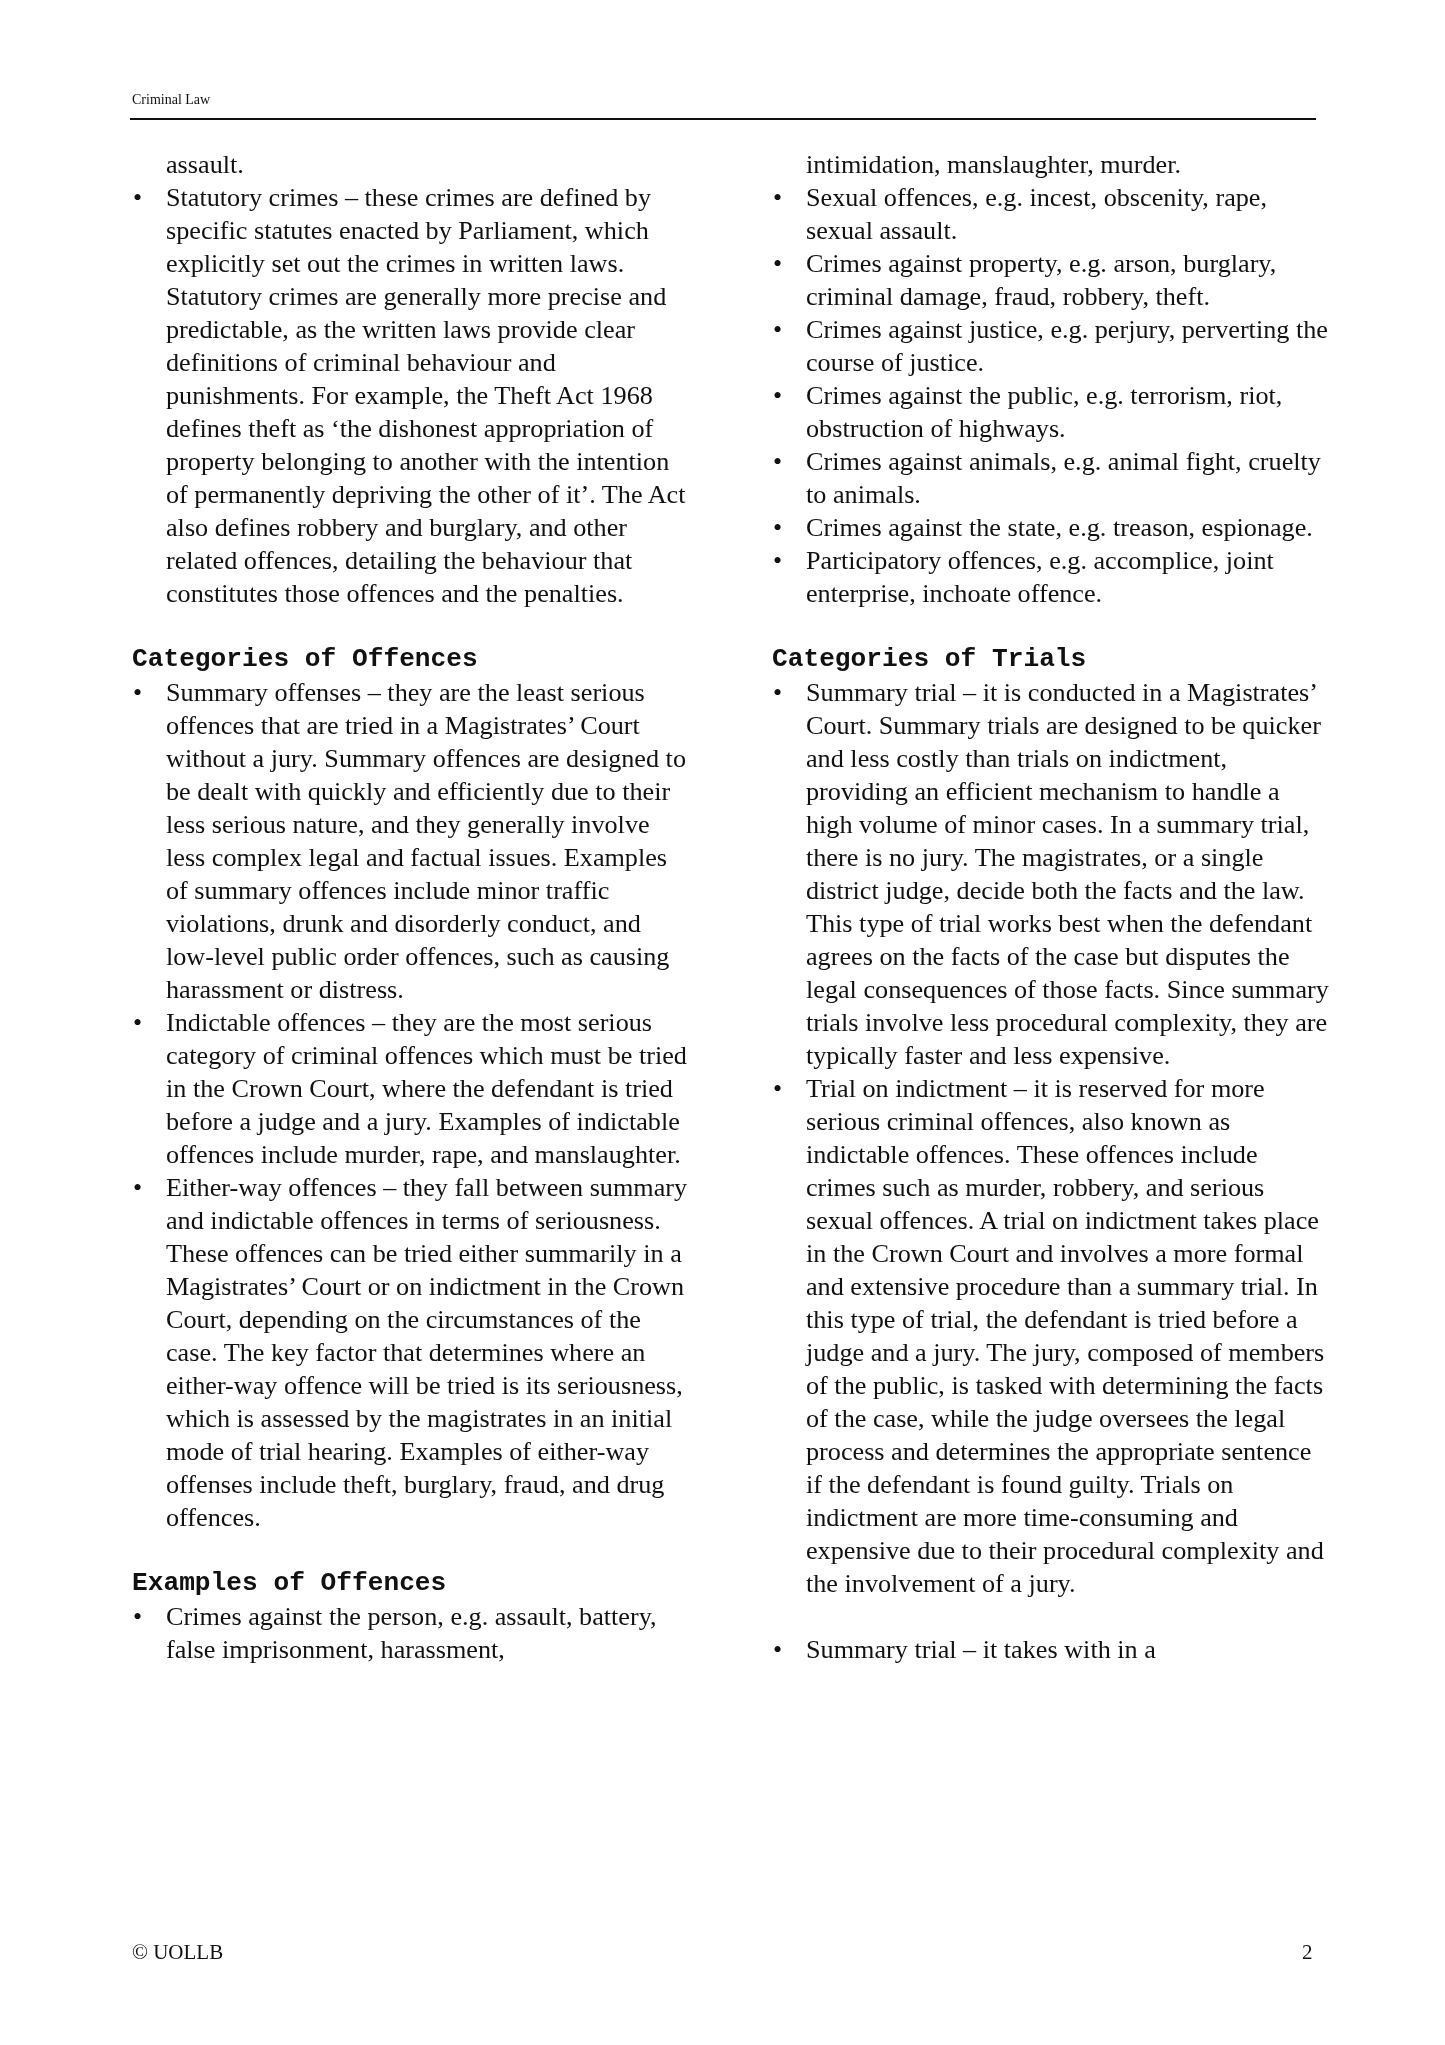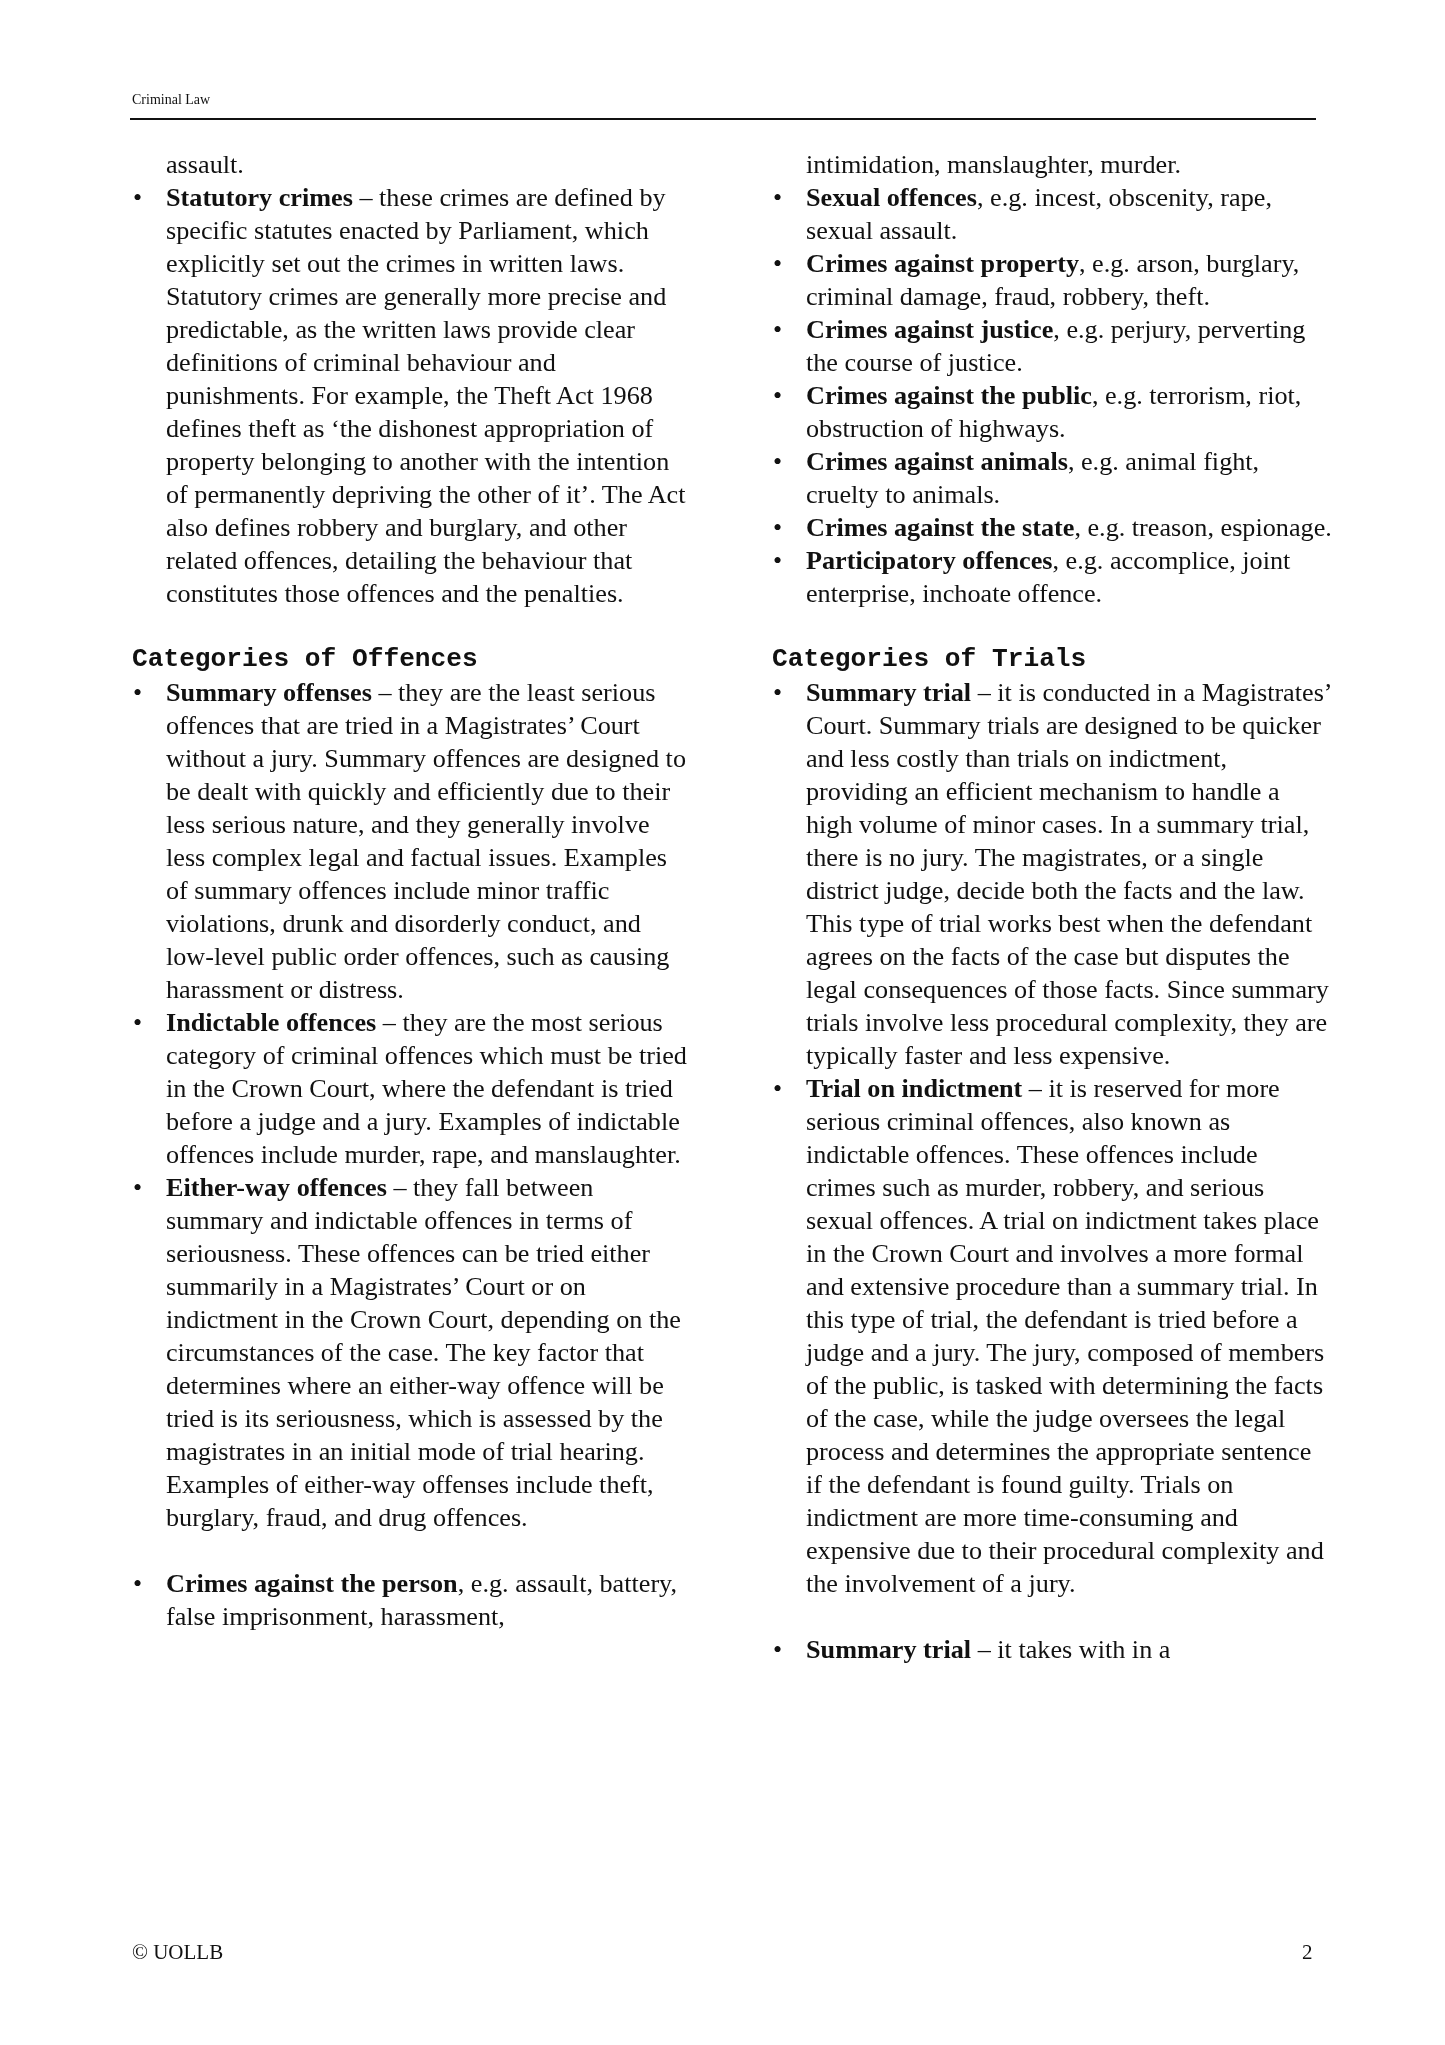--- a/index.html
+++ b/index.html
@@ -64,7 +64,7 @@
     top: 0;
     font-size: 26px;
   }
-  .term { font-weight: bold; }
+  .term { font-weight: normal; }
   .spacer { height: 33px; }
 
   .footer-left {

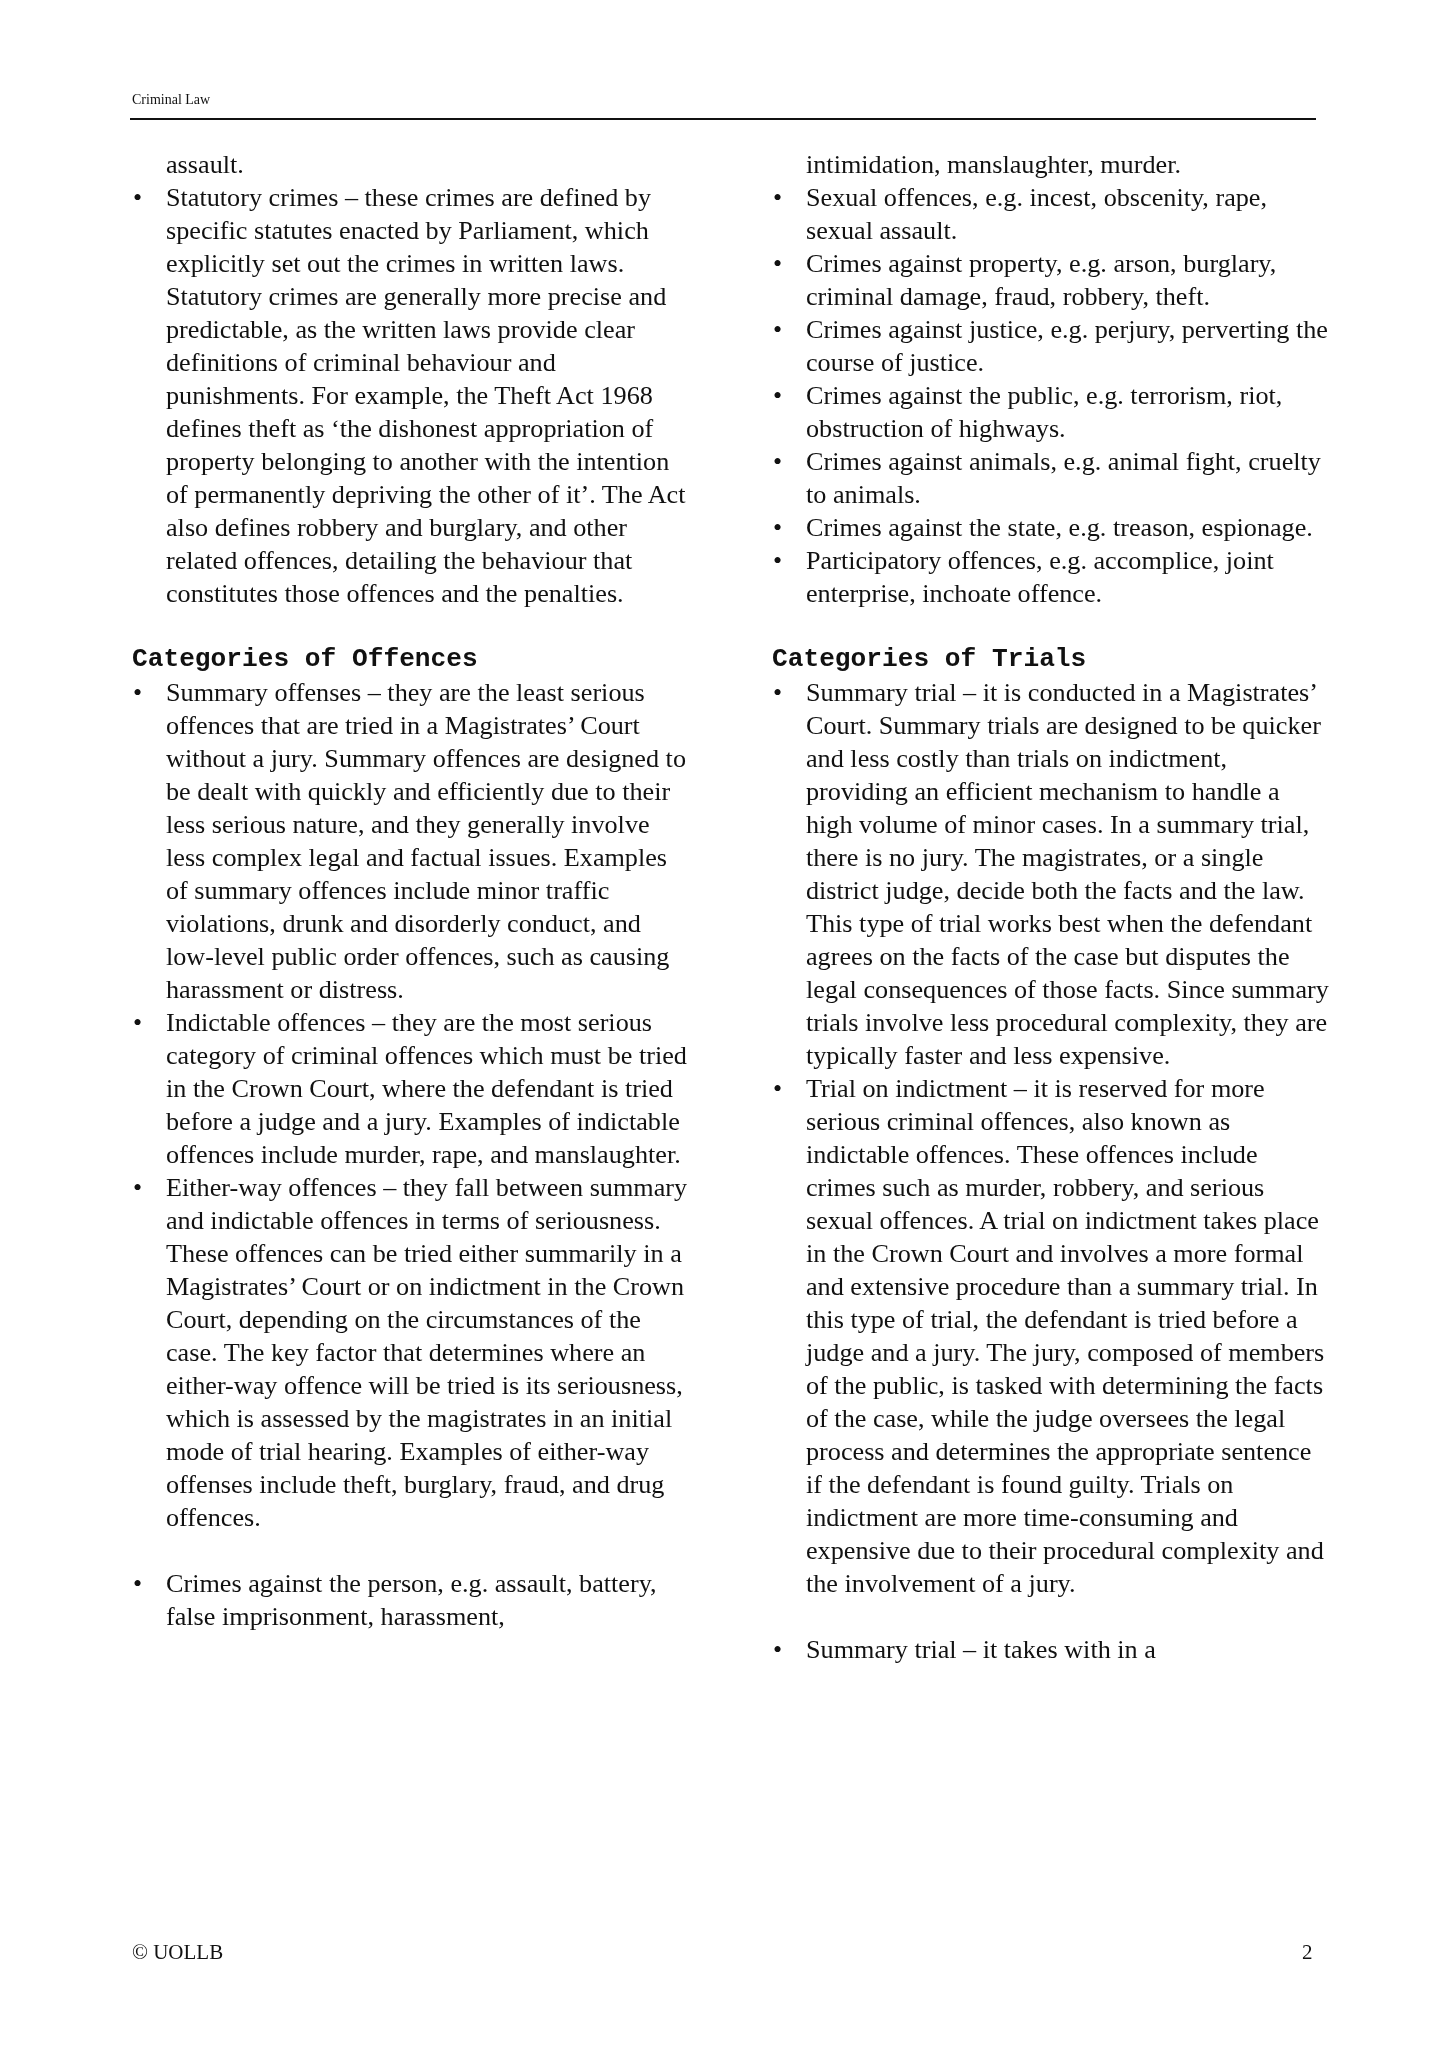--- a/index.html
+++ b/index.html
@@ -114,6 +114,7 @@
 
   <div class="spacer"></div>
 
+  <p class="heading">Examples of Offences</p>
   <ul class="bullets">
     <li>
       <span class="bullet">•</span><span class="term">Crimes against the person</span><span>, e.g. assault, battery, false imprisonment, harassment,</span>

